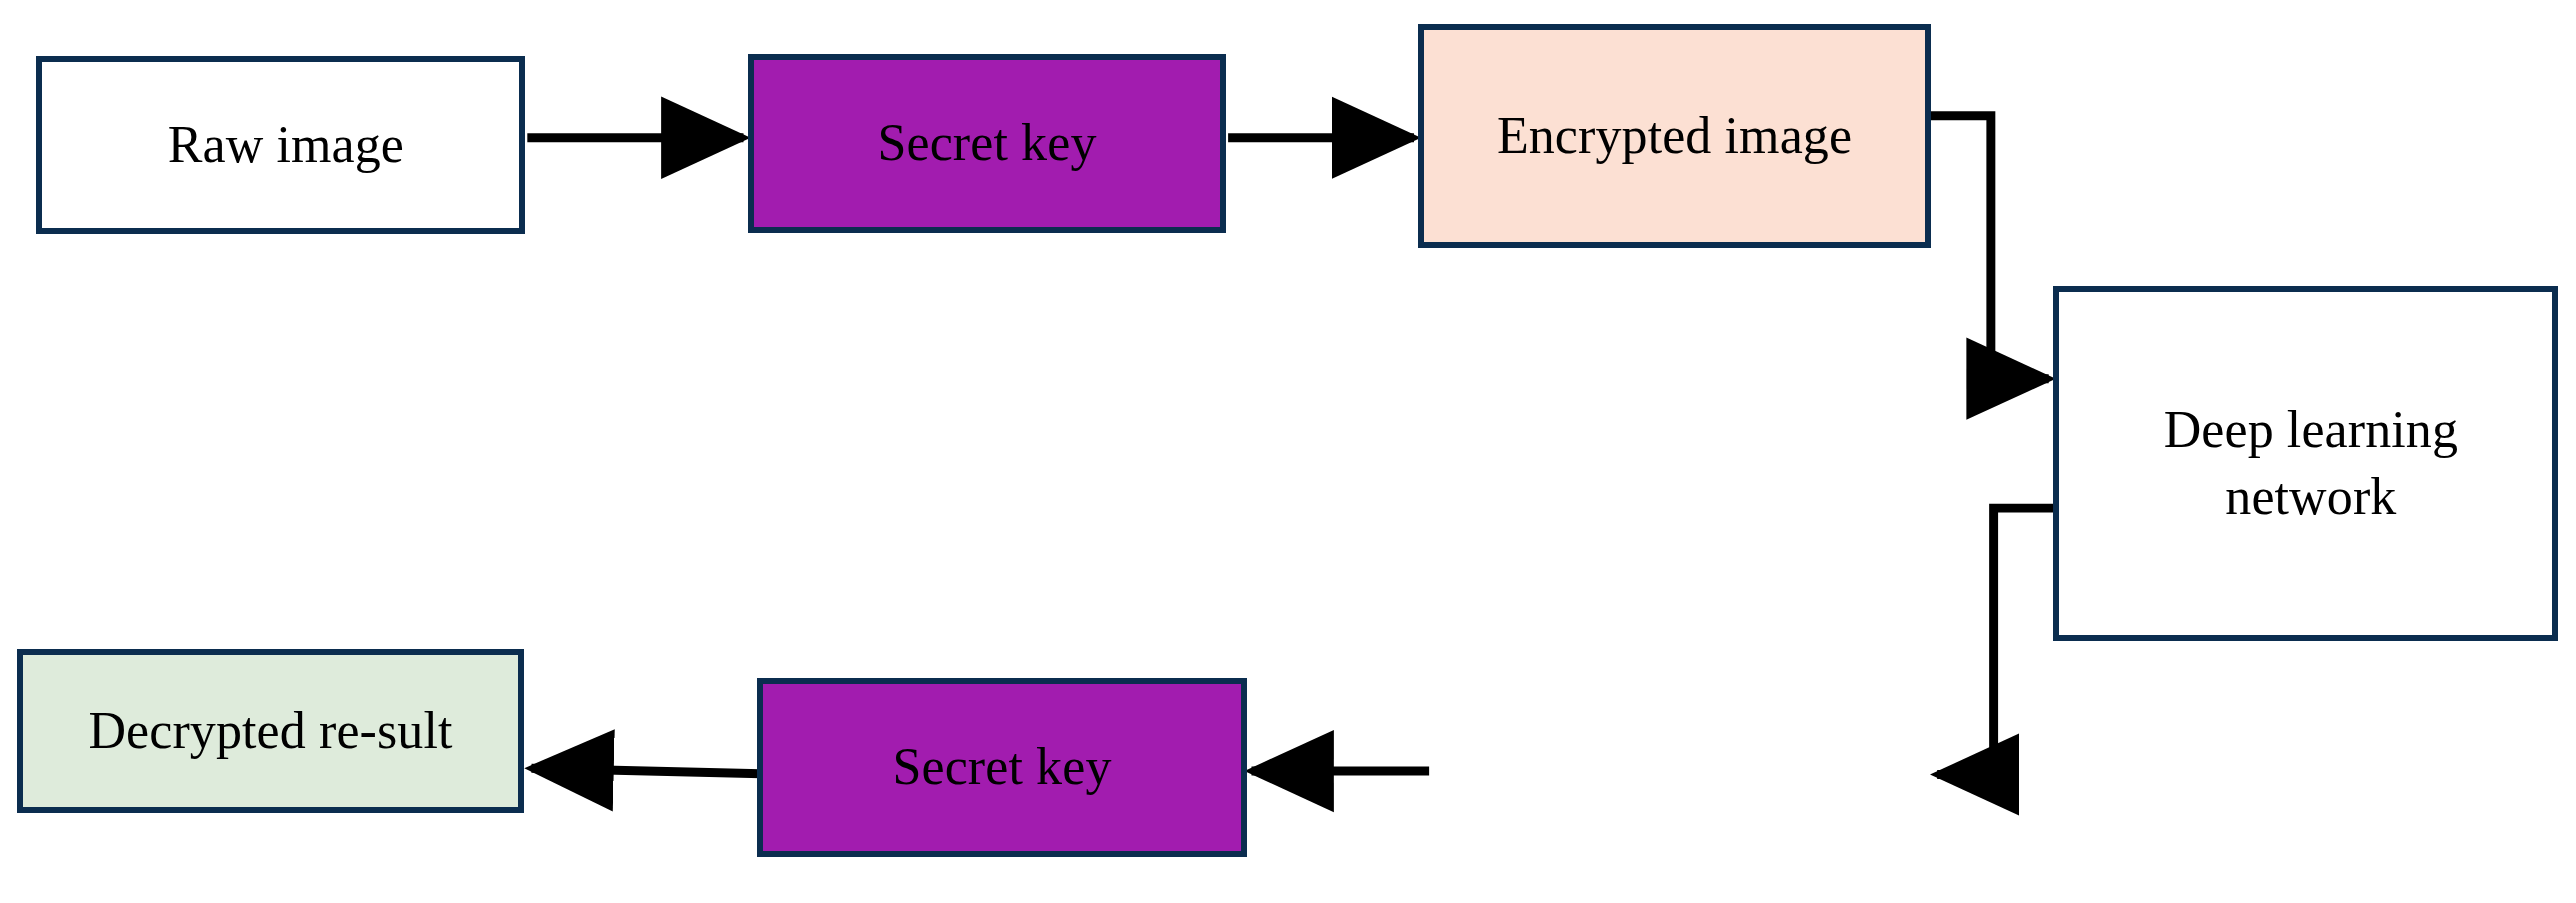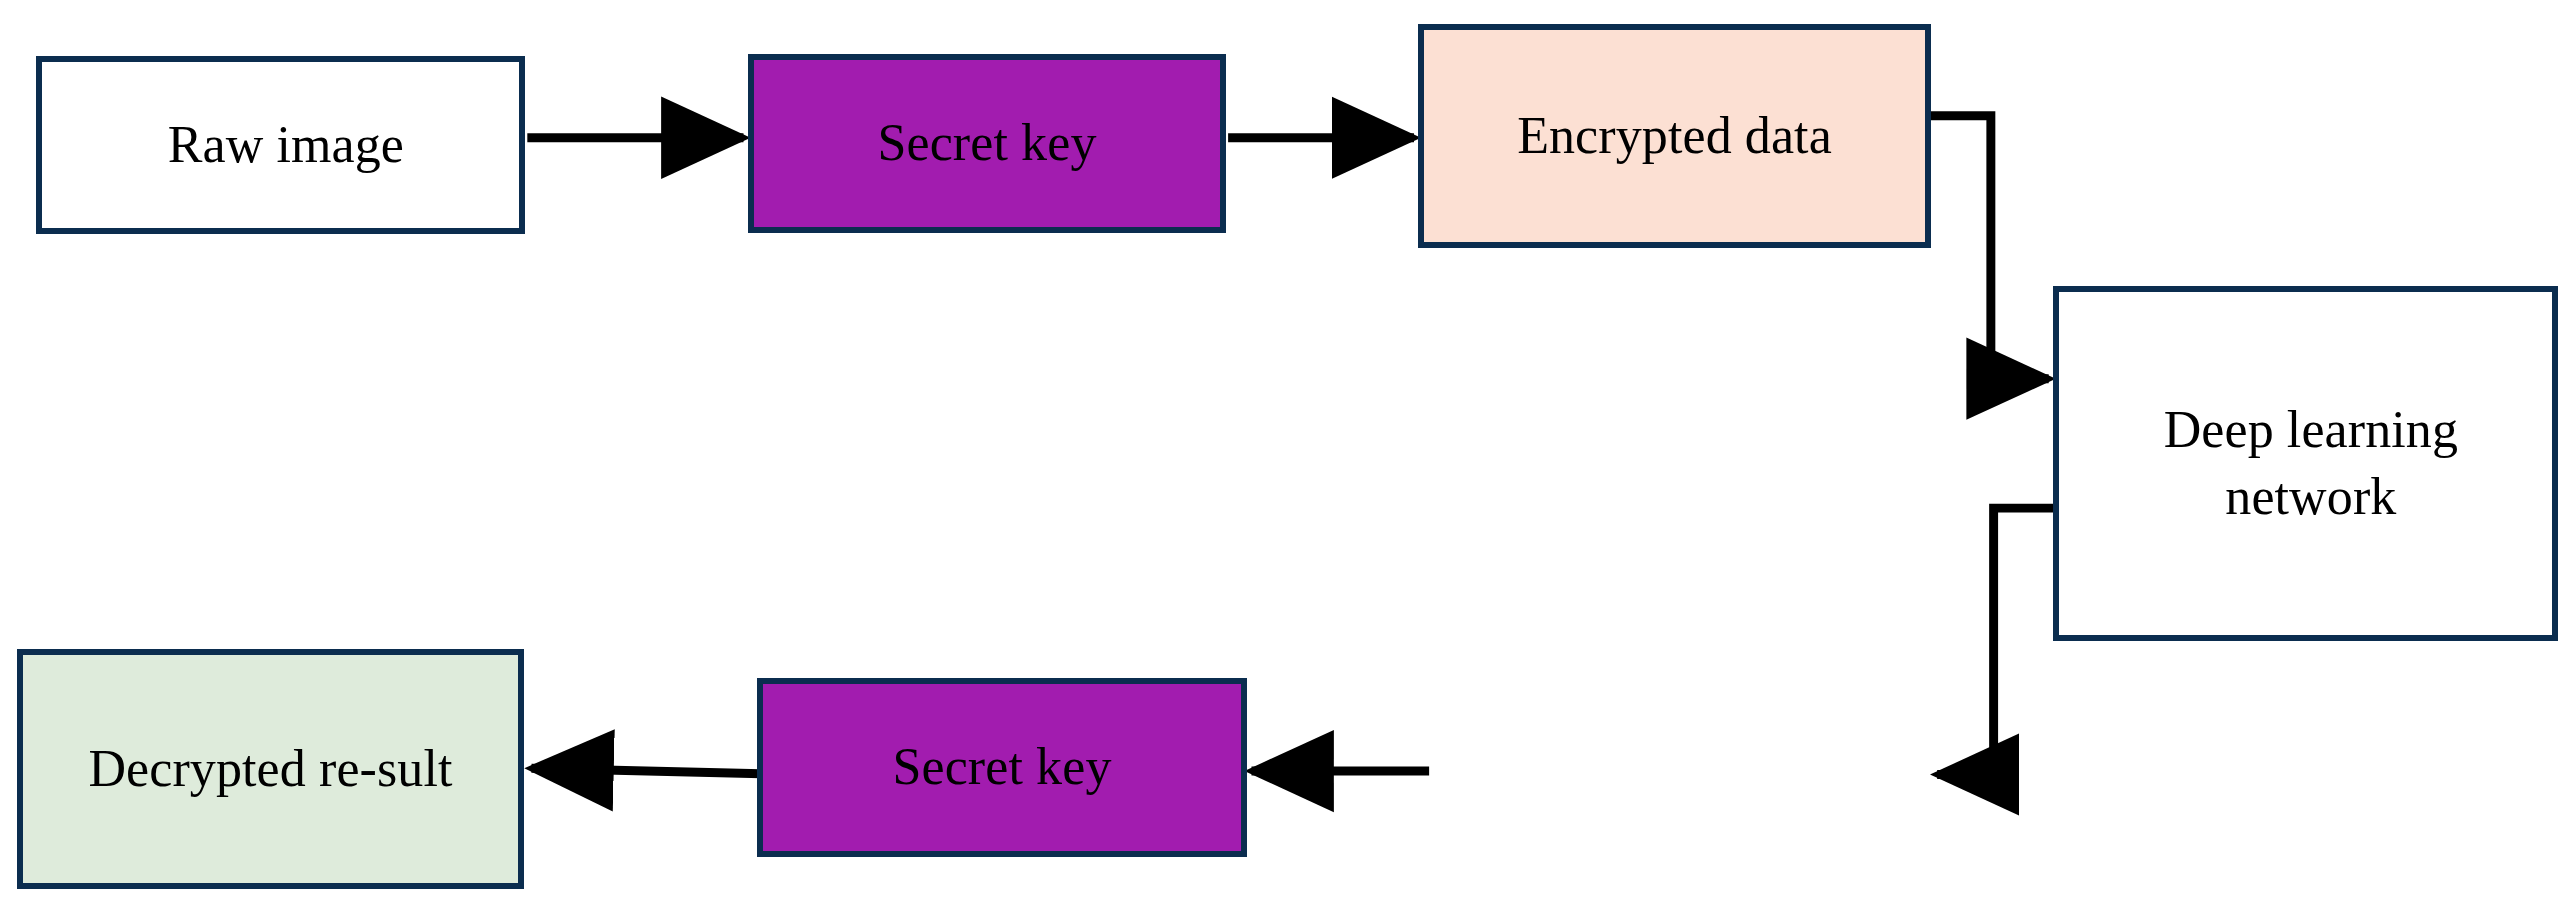--- a/index.html
+++ b/index.html
@@ -108,7 +108,7 @@
   </div>
 
   <div class="box fill-peach" id="box-encrypted-data">
-    <span class="label">Encrypted data</span>
+    <span class="label">Encrypted image</span>
   </div>
 
   <div class="box fill-white" id="box-deep-learning">

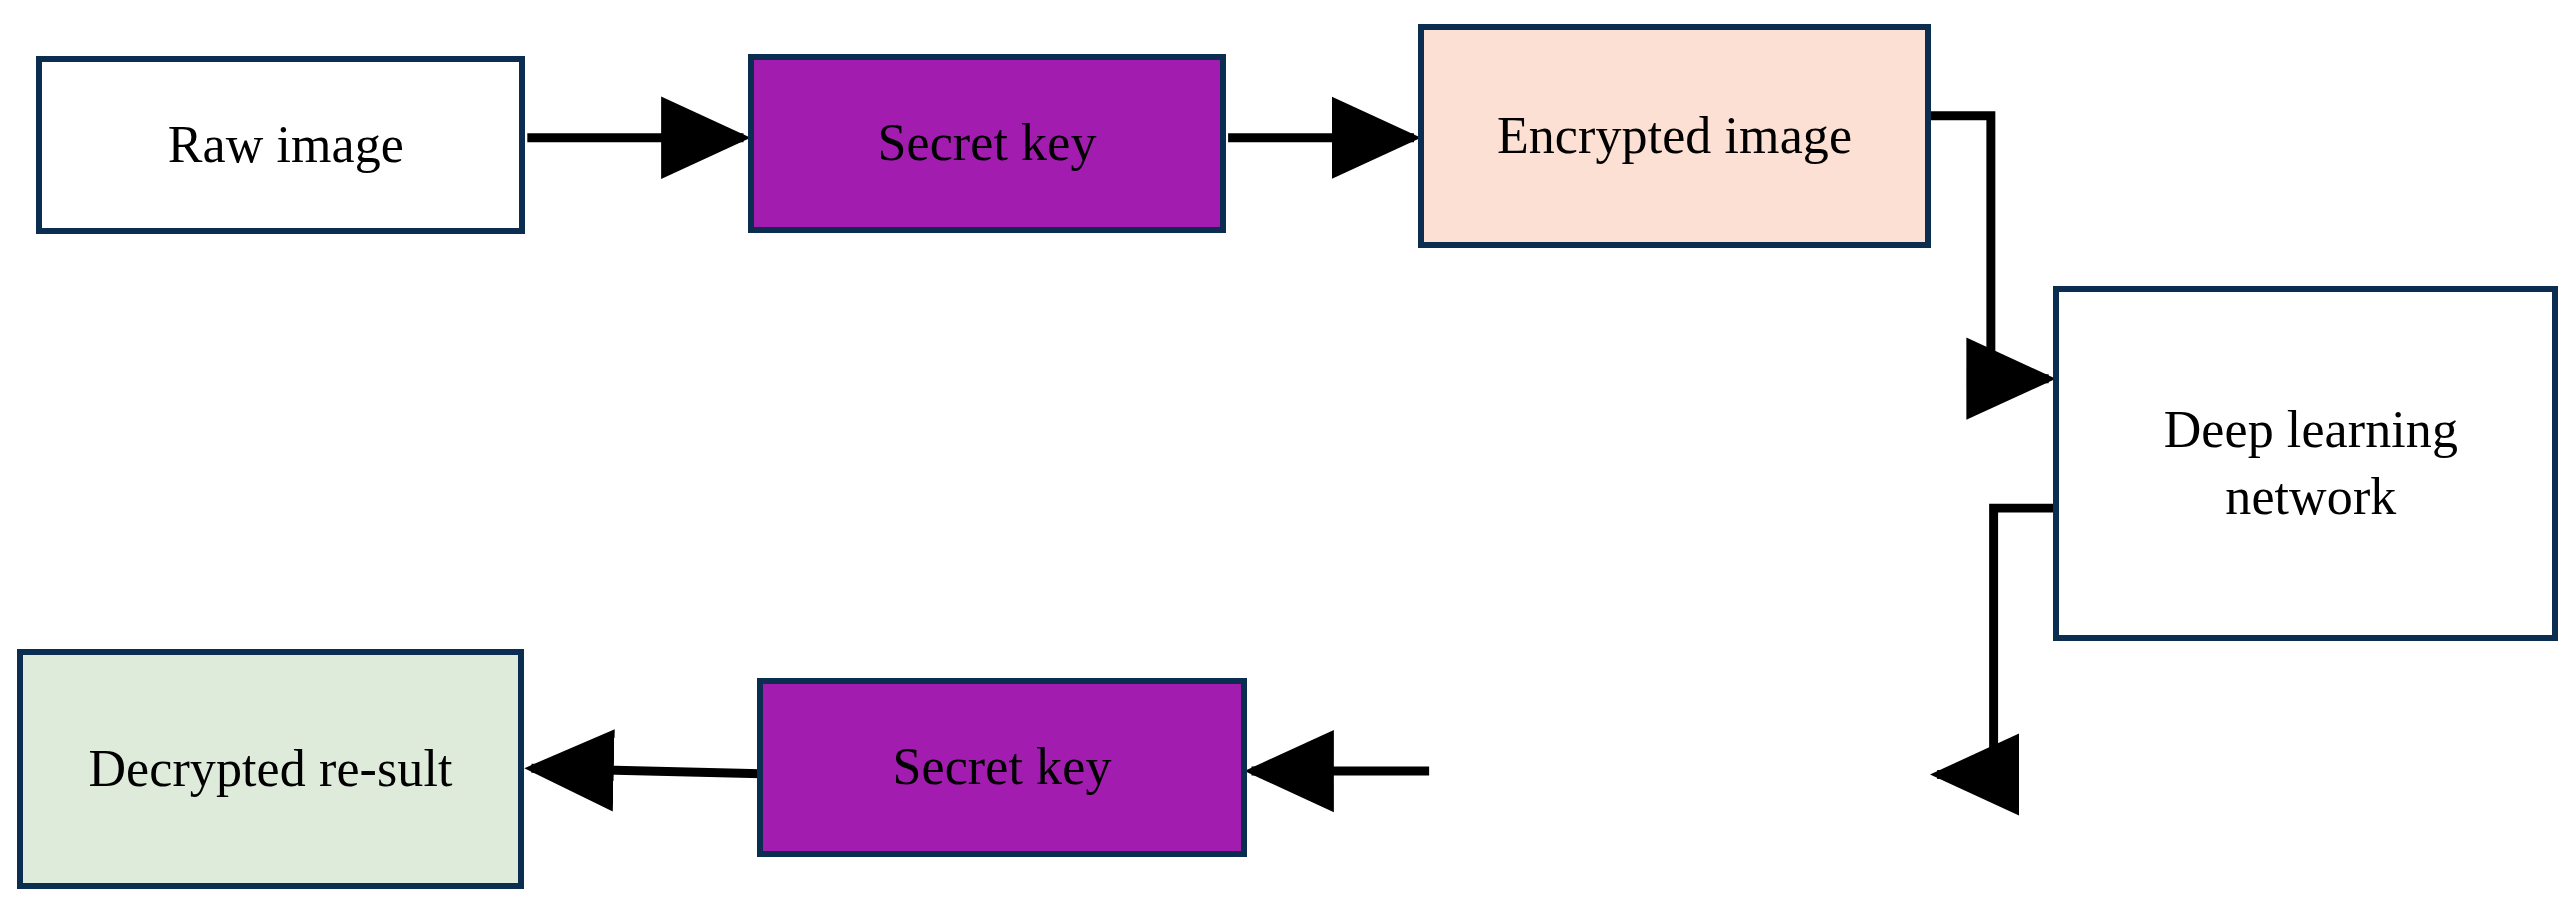--- a/index.html
+++ b/index.html
@@ -58,7 +58,7 @@
   #box-secret-key-top       { left: 748px; top: 54px;   width: 478px; height: 179px; }
   #box-encrypted-data       { left: 1418px; top: 24px;   width: 513px; height: 224px; }
   #box-deep-learning        { left: 2053px; top: 286px;  width: 505px; height: 355px; justify-content: center; }
-  #box-decrypted-result     { left: 17px;   top: 649px;  width: 507px; height: 240px; }
+  #box-decrypted-result     { left: 17px;   top: 649px;  width: 507px; height: 164px; }
   #box-secret-key-bottom    { left: 757px; top: 678px;  width: 490px; height: 179px; }
   #box-encrypted-result     { left: 1430px; top: 657px;  width: 503px; height: 224px; }
 </style>

